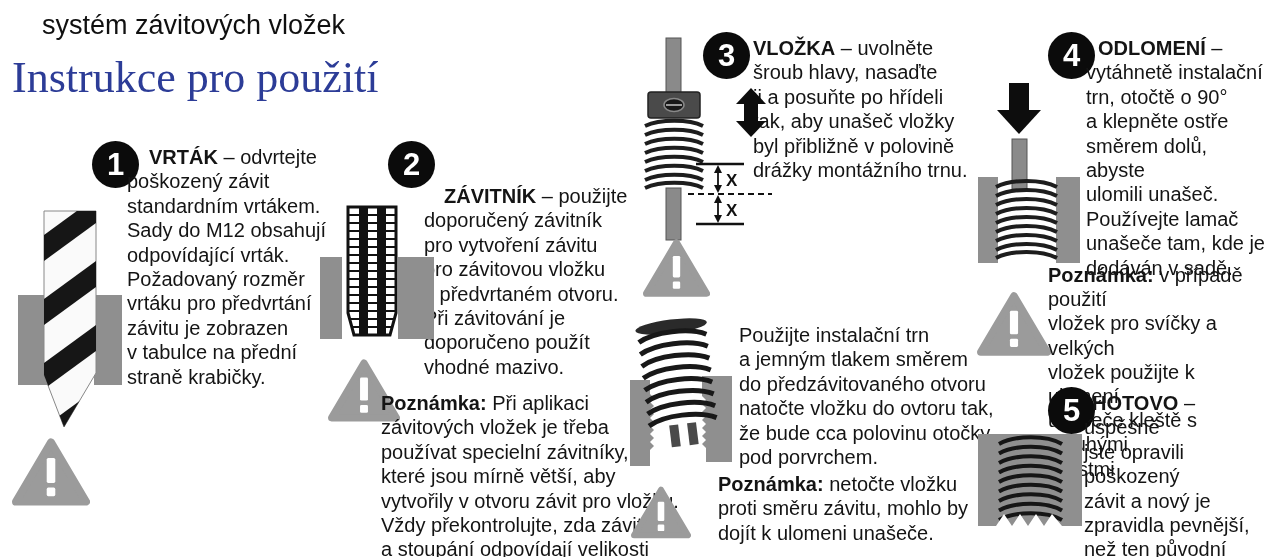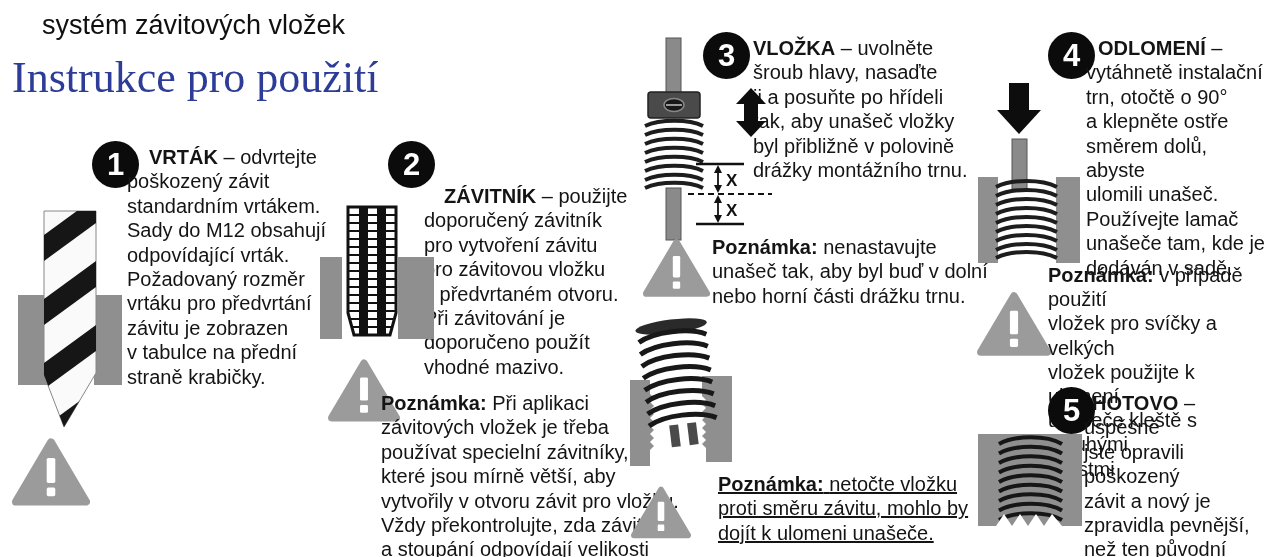--- a/index.html
+++ b/index.html
@@ -166,9 +166,6 @@
     <rect x="44.5" y="28" width="11" height="32" rx="2" fill="#ffffff"></rect>
     <rect x="44.5" y="66" width="11" height="11" rx="2" fill="#ffffff"></rect>
   </svg>
-  <div class="txt" style="left:712px; top:235px;"><b>Poznámka:</b> <span>nenastavujte
-unašeč tak, aby byl buď v dolní
-nebo horní části drážku trnu.</span></div>
 
   <svg style="left:628px; top:316px;" width="106" height="152" viewBox="0 0 106 152">
     <polygon fill="#8f8f8f" points="2,64 22,64 22,78 26,82 22,86 26,90 22,94 26,98 22,102 26,106 22,110 26,114 22,118 26,122 22,126 26,130 22,134 22,150 2,150"></polygon>

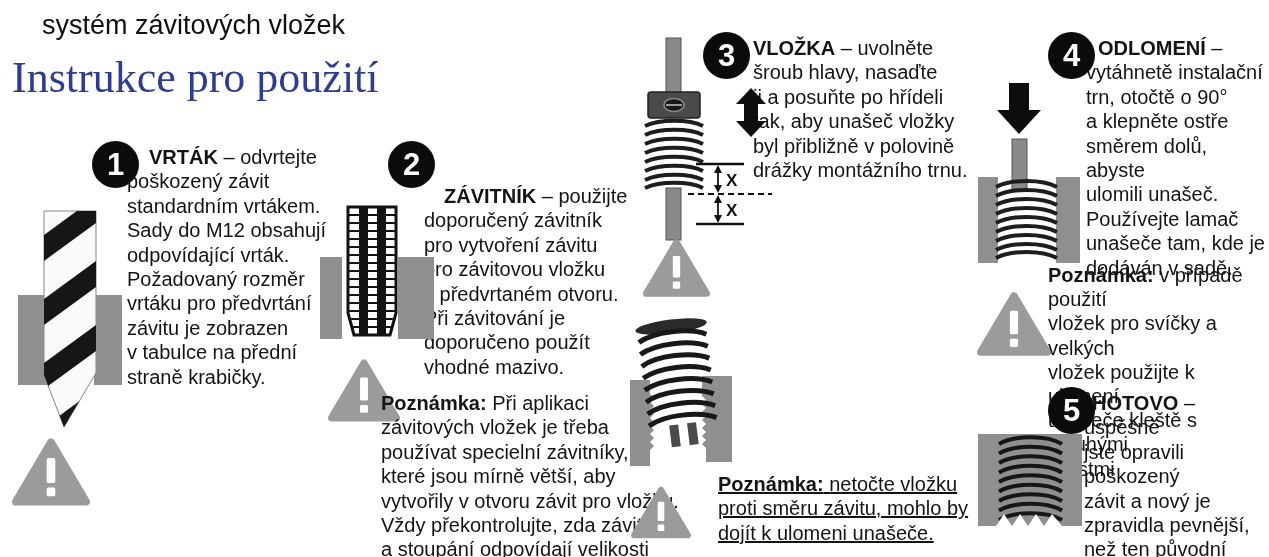--- a/index.html
+++ b/index.html
@@ -186,6 +186,12 @@
       <rect x="52" y="108" width="9" height="22" fill="#4a4a4a"></rect>
     </g>
   </svg>
+  <div class="txt" style="left:739px; top:323px;">Použijte instalační trn
+a jemným tlakem směrem
+do předzávitovaného otvoru
+natočte vložku do ovtoru tak,
+že bude cca polovinu otočky
+pod porvrchem.</div>
 
   <svg style="left:631px; top:484px;" width="60" height="57" viewBox="0 0 100 92">
     <path d="M50 8 L95 84 L5 84 Z" fill="#9b9b9b" stroke="#9b9b9b" stroke-width="10" stroke-linejoin="round"></path>

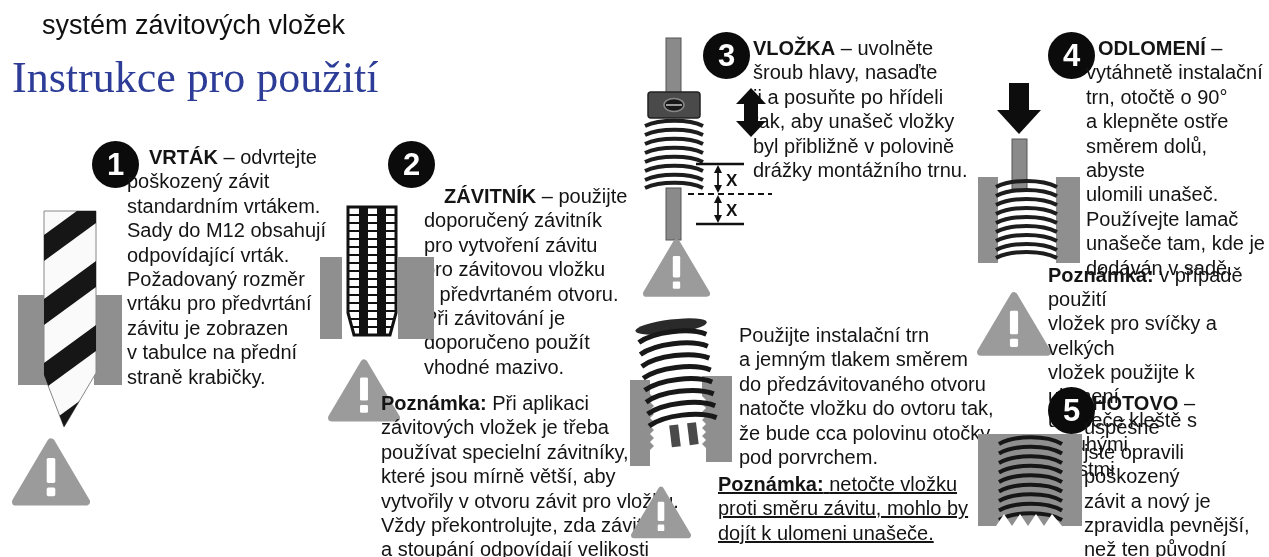--- a/index.html
+++ b/index.html
@@ -198,7 +198,7 @@
     <rect x="44.5" y="28" width="11" height="32" rx="2" fill="#ffffff"></rect>
     <rect x="44.5" y="66" width="11" height="11" rx="2" fill="#ffffff"></rect>
   </svg>
-  <div class="txt" style="left:718px; top:472px;text-decoration:underline;"><b>Poznámka:</b> <span>netočte vložku
+  <div class="txt" style="left:718px; top:472px;"><b>Poznámka:</b> <span>netočte vložku
 proti směru závitu, mohlo by
 dojít k ulomeni unašeče.</span></div>
 

